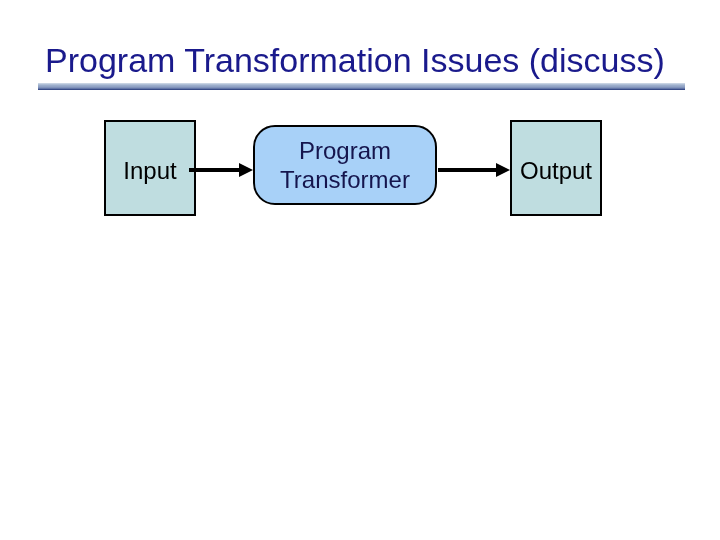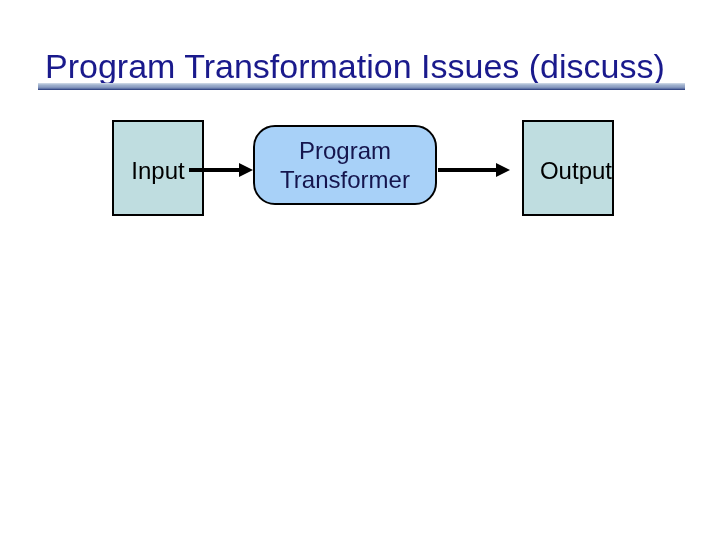--- a/index.html
+++ b/index.html
@@ -14,7 +14,7 @@
   .slide-title {
     position: absolute;
     left: 45px;
-    top: 48px;
+    top: 42px;
     font-size: 34px;
     line-height: 36px;
     color: var(--title-text, #1a1a8c);

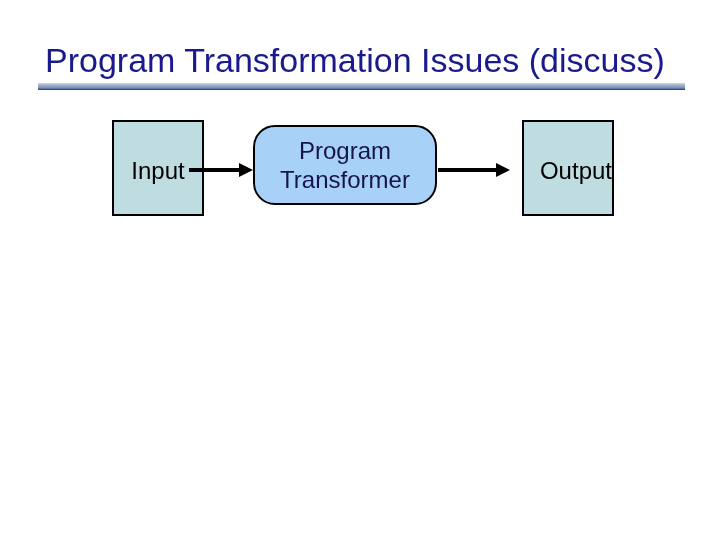--- a/index.html
+++ b/index.html
@@ -52,7 +52,7 @@
     color: #000000;
     padding-top: 6px;
   }
-  .box-input  { left: 112px;  top: 120px; }
+  .box-input  { left: 104px;  top: 120px; }
   .box-output { left: 522px; top: 120px; align-items: flex-end; }
   .box-transformer {
     left: 253px;

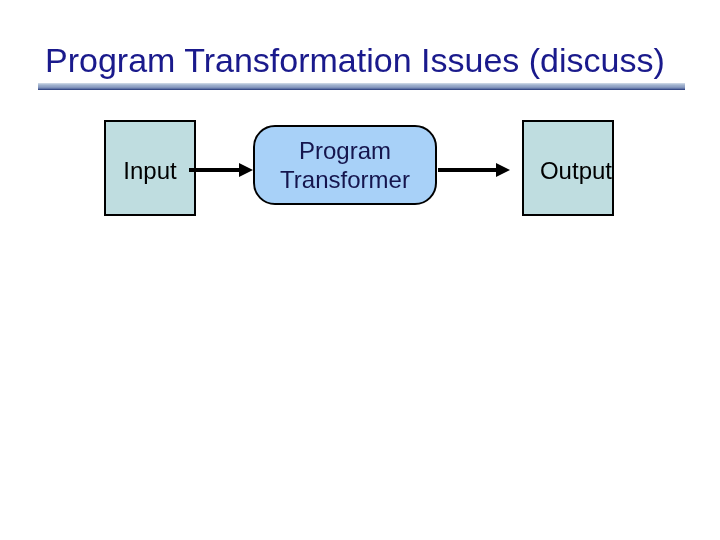--- a/index.html
+++ b/index.html
@@ -53,7 +53,7 @@
     padding-top: 6px;
   }
   .box-input  { left: 104px;  top: 120px; }
-  .box-output { left: 522px; top: 120px; align-items: flex-end; }
+  .box-output { left: 510px; top: 120px; }
   .box-transformer {
     left: 253px;
     top: 125px;

